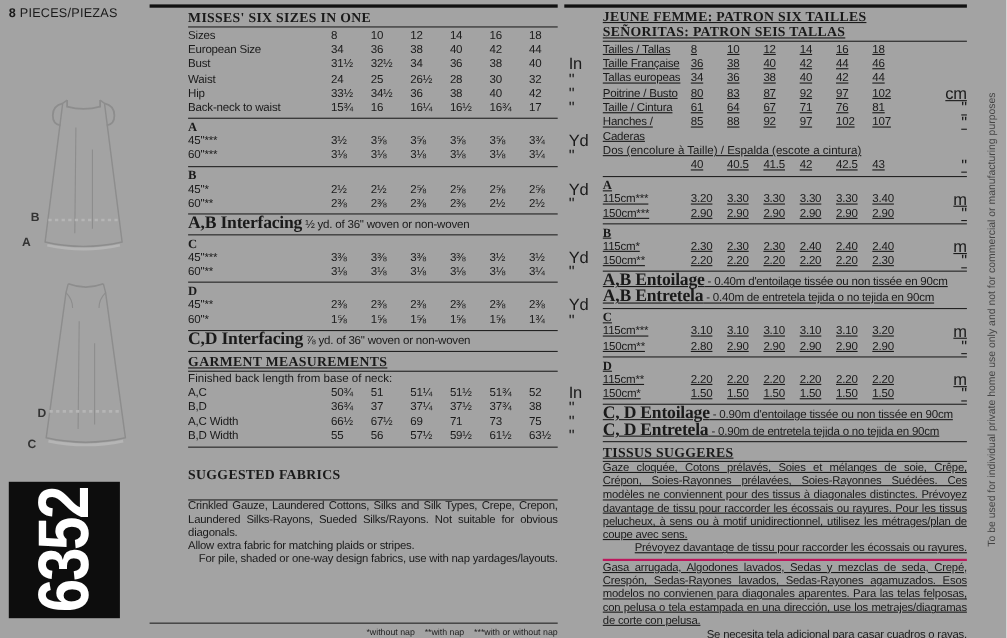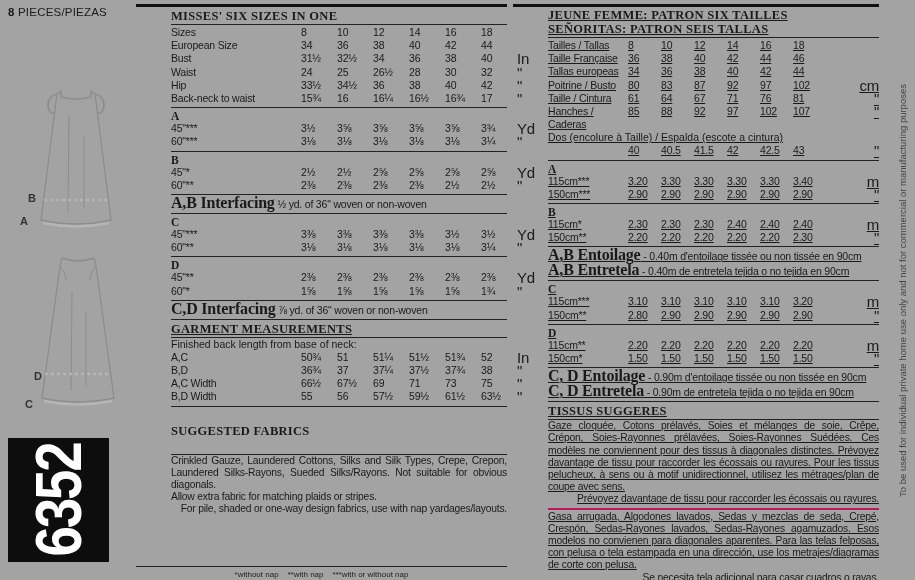--- a/index.html
+++ b/index.html
@@ -39,7 +39,7 @@
   .para div{font-size:10.3px;line-height:12.2px;text-align:justify;letter-spacing:-.2px;}
   .para div:last-child{text-align:right;}
   .footnote{margin-top:auto;border-top:1px solid #222;padding-top:3px;font-size:8px;
-    white-space:pre;color:#222;display:flex;justify-content:center;}
+    white-space:pre;color:#222;display:flex;justify-content:flex-end;}
 
   
   .side{position:absolute;left:893px;top:0;height:580px;width:18px;display:flex;

